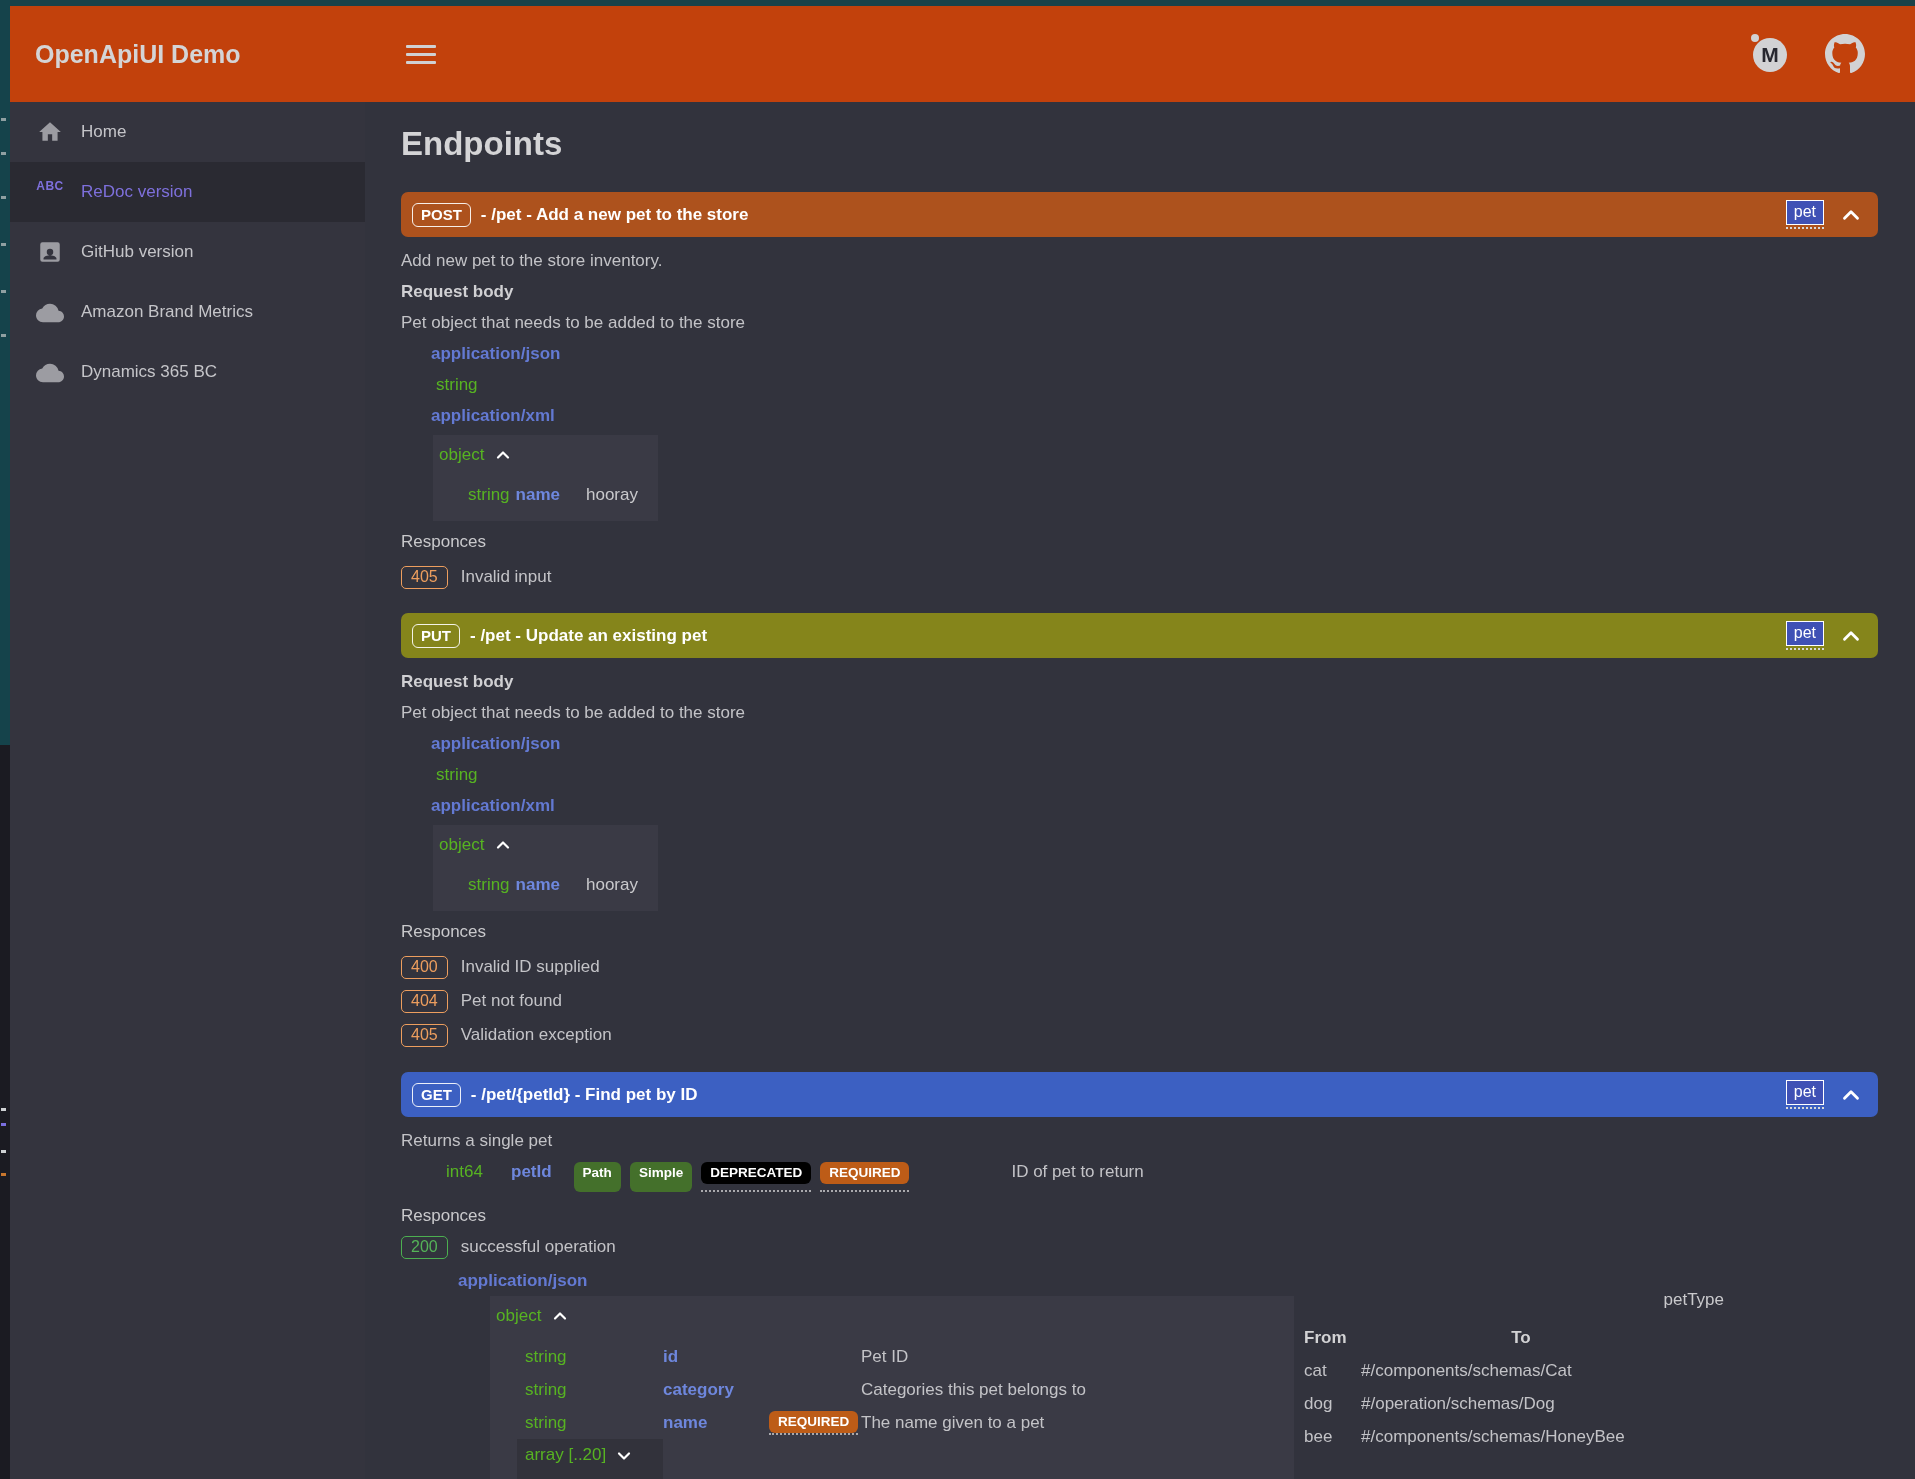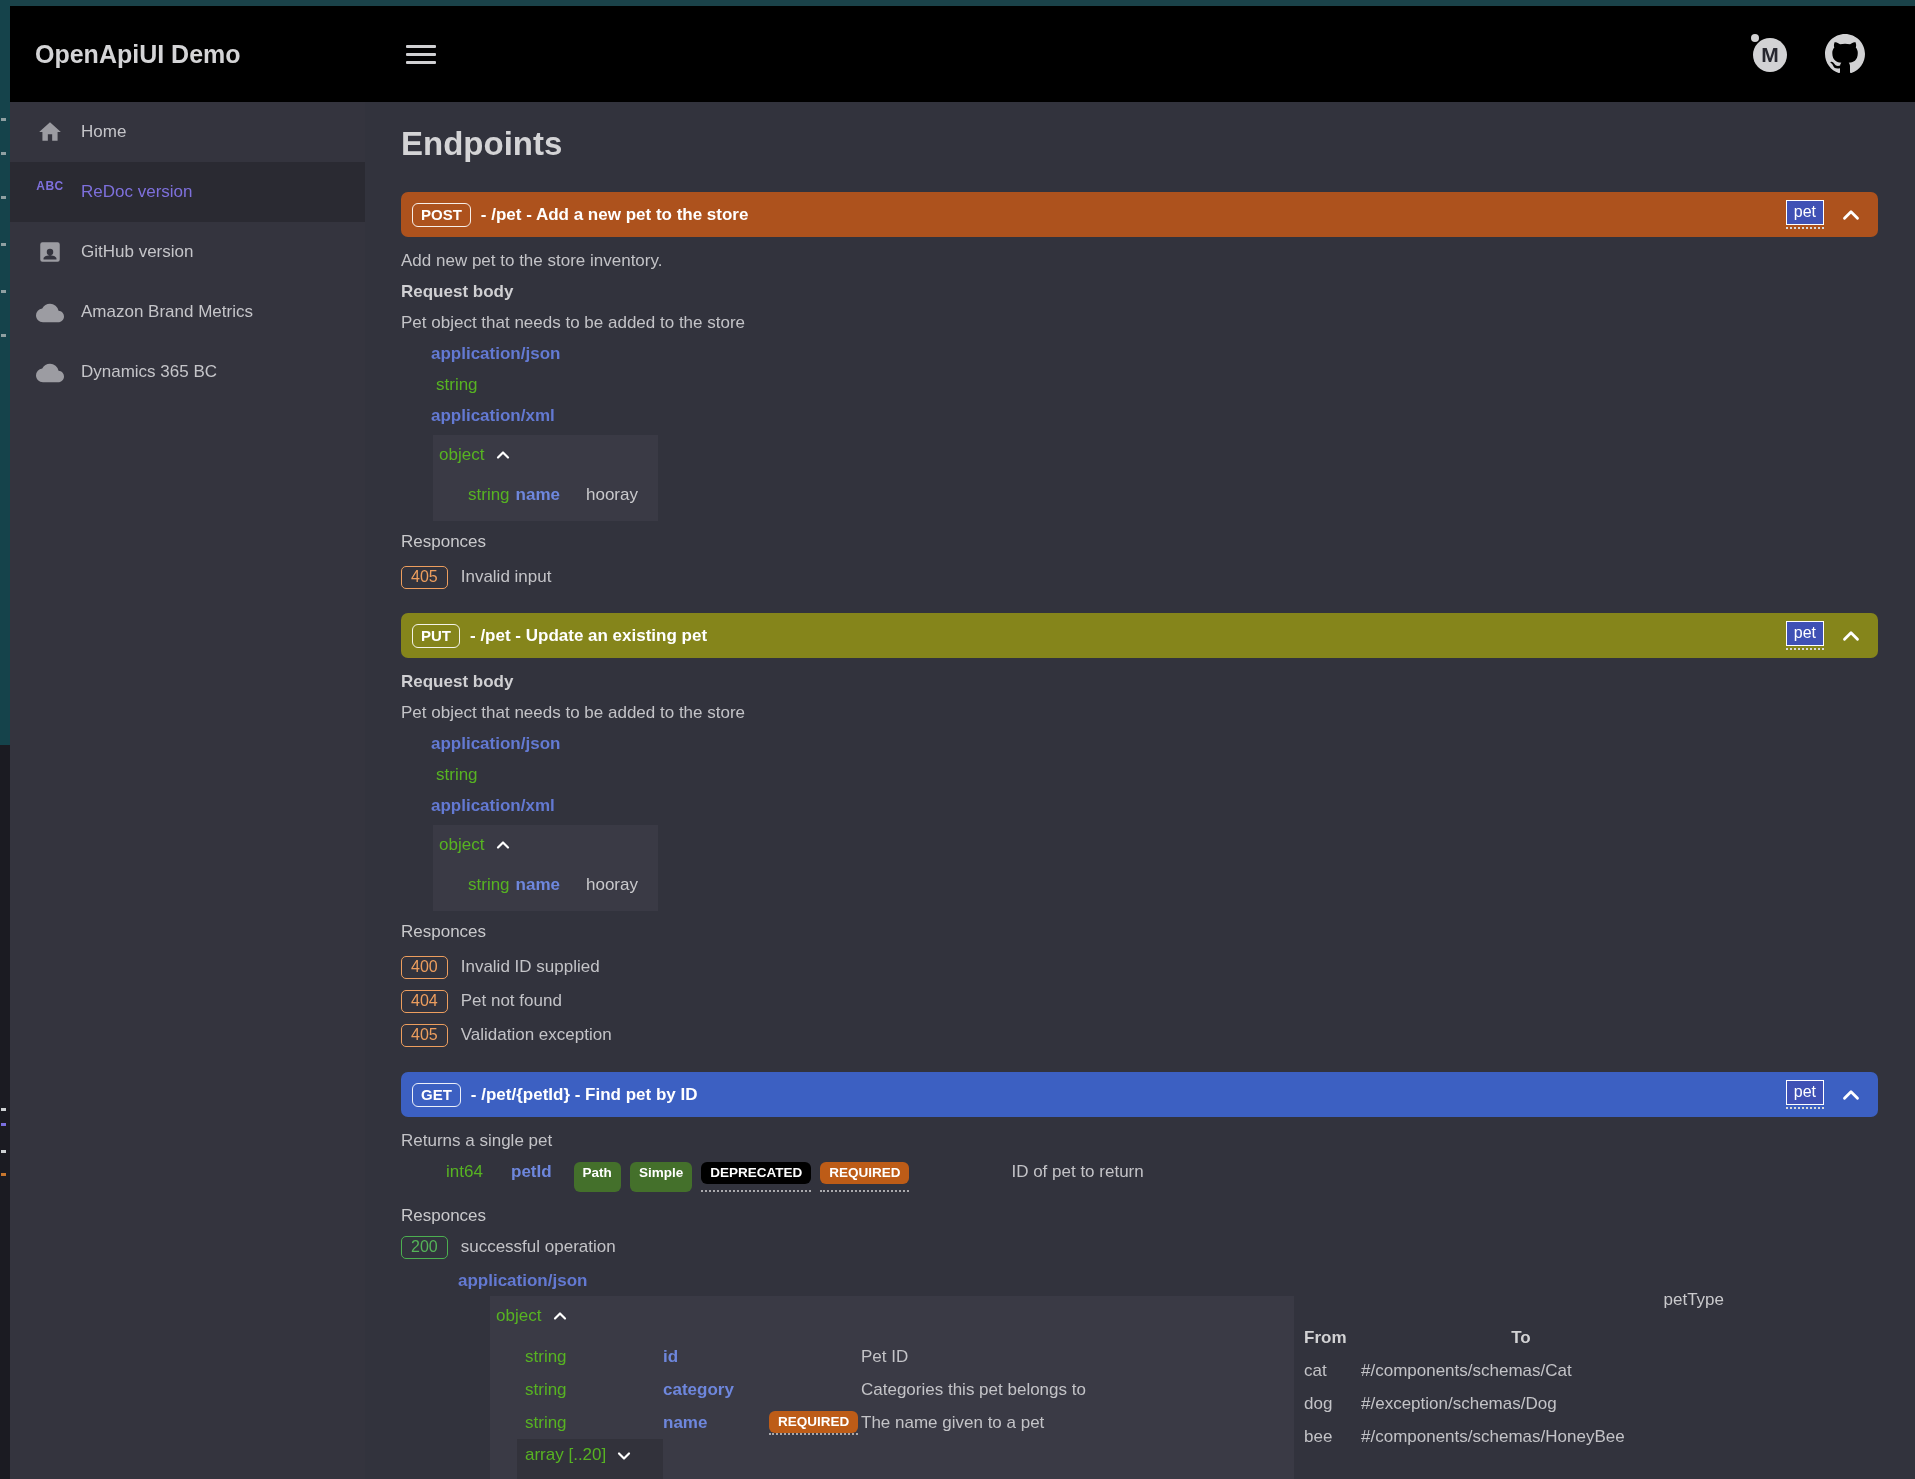--- a/index.html
+++ b/index.html
@@ -12,7 +12,7 @@
   .edge-mark{position:absolute;background:#8fa0a2;width:5px;height:3px;left:1px;}
   .edge-mark.c1{background:#cfd2d4;} .edge-mark.c2{background:#7b6fe0;} .edge-mark.c3{background:#c8762d;}
   
-  .appbar{position:absolute;left:10px;top:6px;right:0;height:96px;background:#000000;
+  .appbar{position:absolute;left:10px;top:6px;right:0;height:96px;background:#c2410c;
     display:flex;align-items:center;}
   .appbar-title{width:372px;padding-left:25px;box-sizing:border-box;font-size:25px;font-weight:700;color:#d4d4d6;}
   .hamburger{width:30px;cursor:pointer;margin-left:24px;}

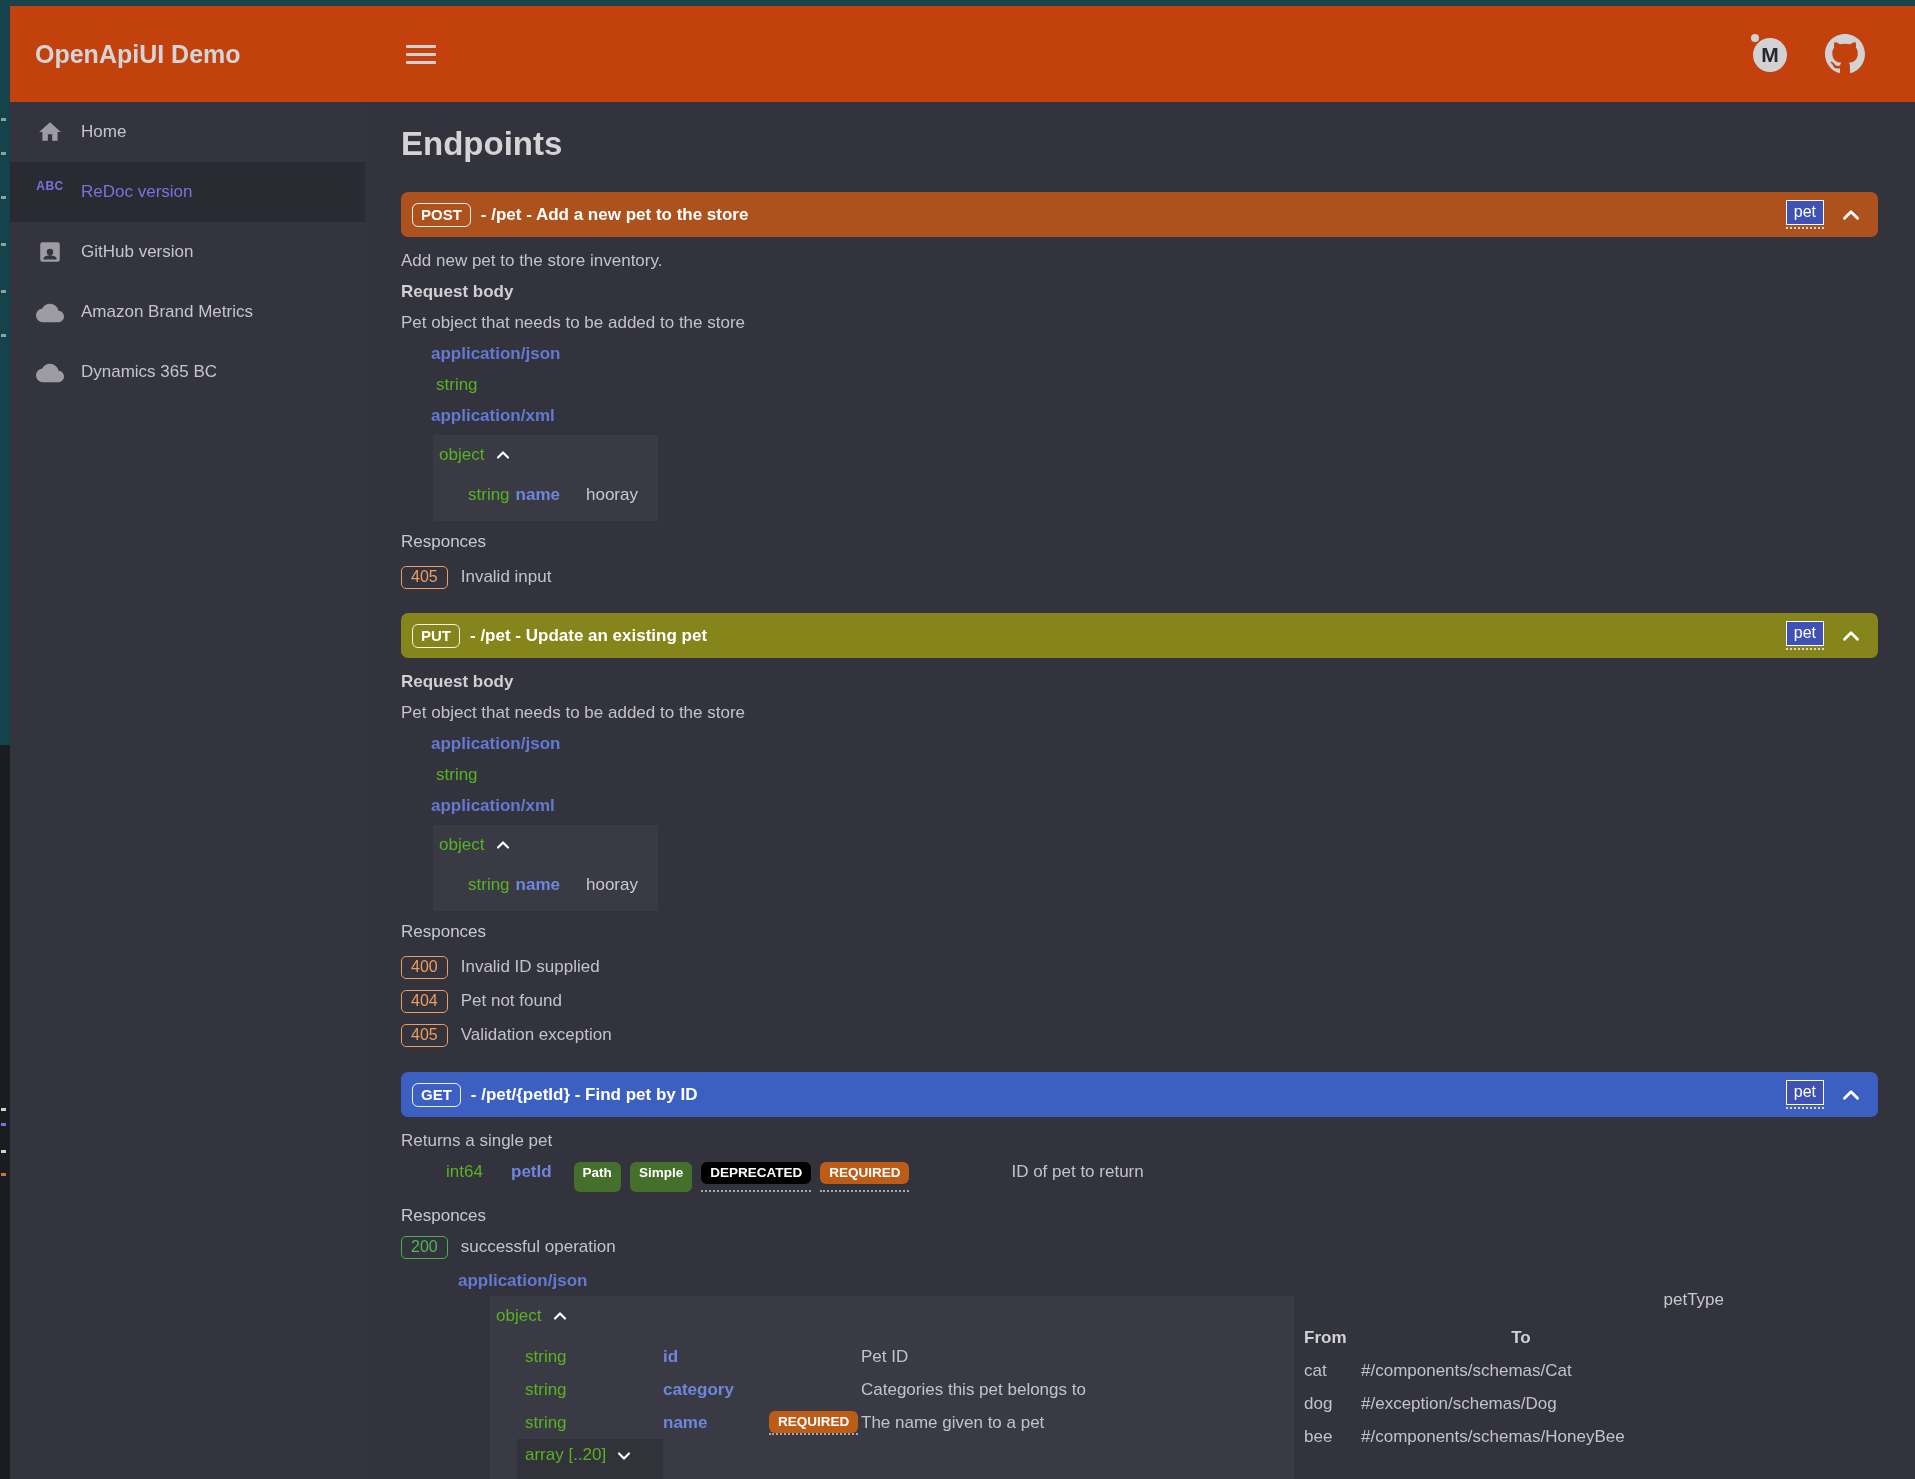--- a/index.html
+++ b/index.html
@@ -355,7 +355,7 @@
         </tr>
         <tr>
           <td class="from">dog</td>
-          <td>#/exception/schemas/Dog</td>
+          <td>#/operation/schemas/Dog</td>
         </tr>
         <tr>
           <td class="from">bee</td>

